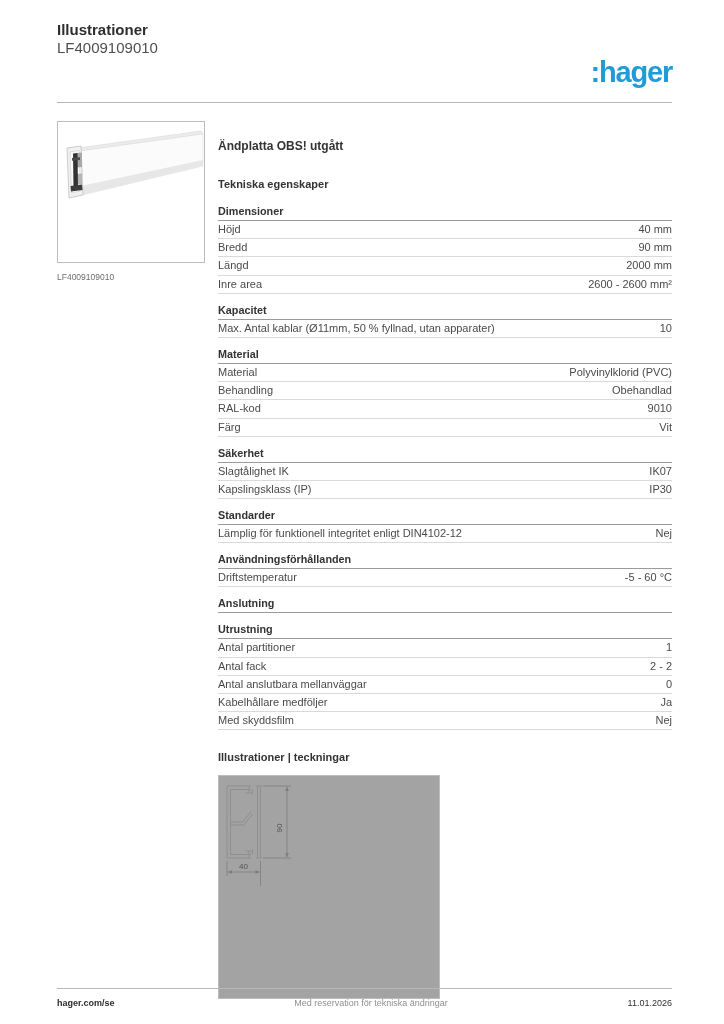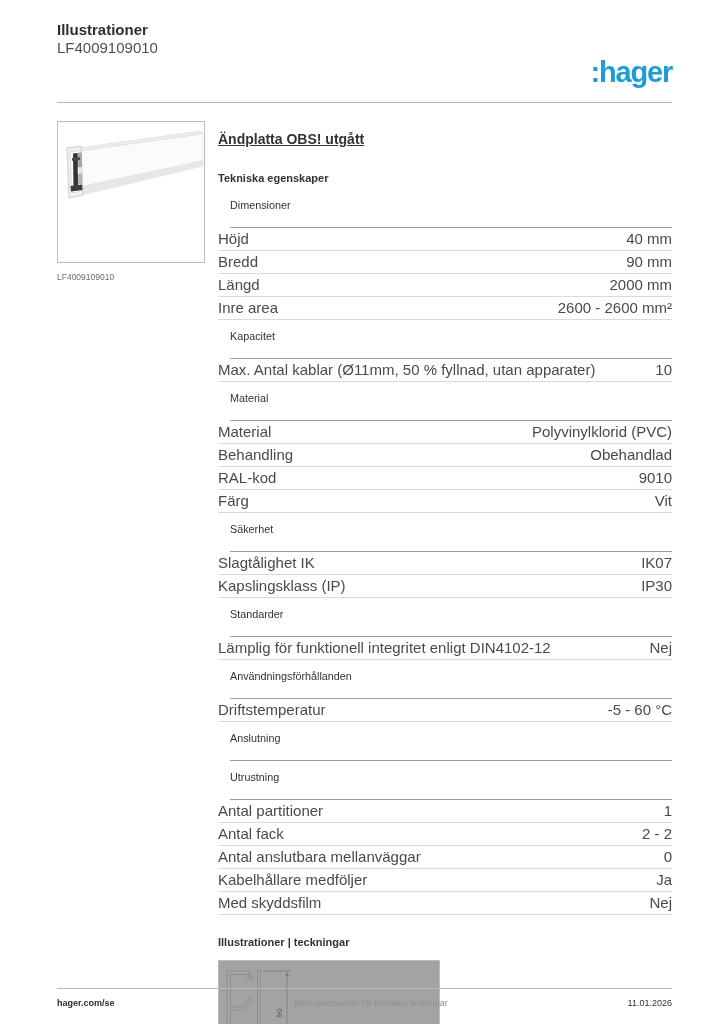--- a/index.html
+++ b/index.html
@@ -24,7 +24,7 @@
   .photo-caption{font-size:8.5px;color:#6d6d6d;margin-top:9px;}
   .col-right{flex:1;min-width:0;}
 
-  .product-title{font-size:14px;font-weight:bold;color:#333;margin:10px 0 25px 0;text-decoration:underline;}
+  .product-title{font-size:12px;font-weight:bold;color:#333;margin:18px 0 25px 0;}
   .tech-title{font-size:11px;font-weight:bold;color:#333;margin:0 0 15px 0;}
 
   .section{margin-bottom:10px;}

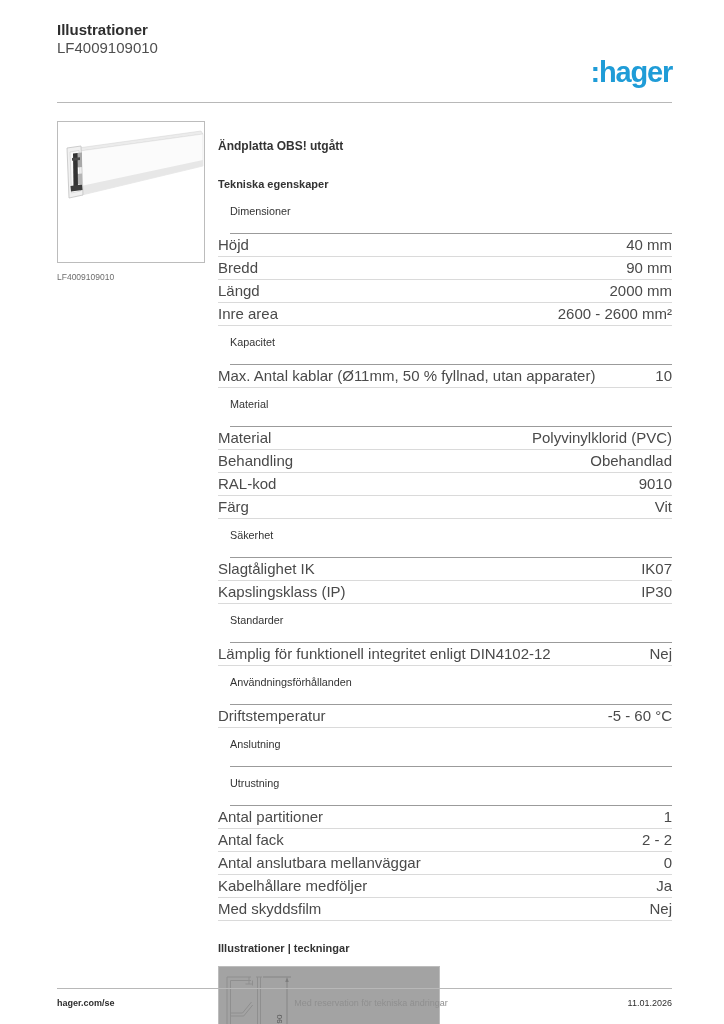--- a/index.html
+++ b/index.html
@@ -28,7 +28,7 @@
   .tech-title{font-size:11px;font-weight:bold;color:#333;margin:0 0 15px 0;}
 
   .section{margin-bottom:10px;}
-  .section-heading{font-size:10.8px;font-weight:normal;color:#333;padding-bottom:16px;border-bottom:1px solid #9b9b9b;margin-left:12px;}
+  .section-heading{font-size:10.8px;font-weight:bold;color:#333;padding-bottom:3px;border-bottom:1px solid #9b9b9b;}
   .spec-row{display:flex;justify-content:space-between;align-items:baseline;
     font-size:15px;color:#4a4a4a;padding:2px 0 2px 0;border-bottom:1px solid #dadada;line-height:1.2;}
   .spec-label{padding-right:8px;}

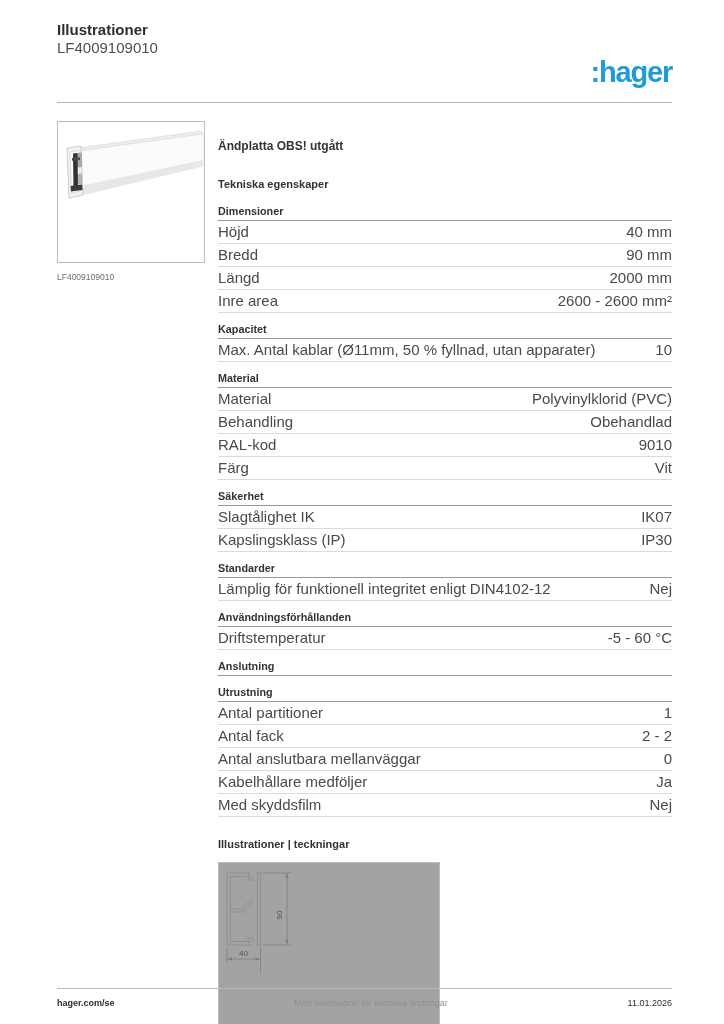--- a/index.html
+++ b/index.html
@@ -30,7 +30,7 @@
   .section{margin-bottom:10px;}
   .section-heading{font-size:10.8px;font-weight:bold;color:#333;padding-bottom:3px;border-bottom:1px solid #9b9b9b;}
   .spec-row{display:flex;justify-content:space-between;align-items:baseline;
-    font-size:15px;color:#4a4a4a;padding:2px 0 2px 0;border-bottom:1px solid #dadada;line-height:1.2;}
+    font-size:11px;color:#4a4a4a;padding:2px 0 2px 0;border-bottom:1px solid #dadada;line-height:1.2;}
   .spec-label{padding-right:8px;}
   .spec-value{text-align:right;white-space:nowrap;}
 

